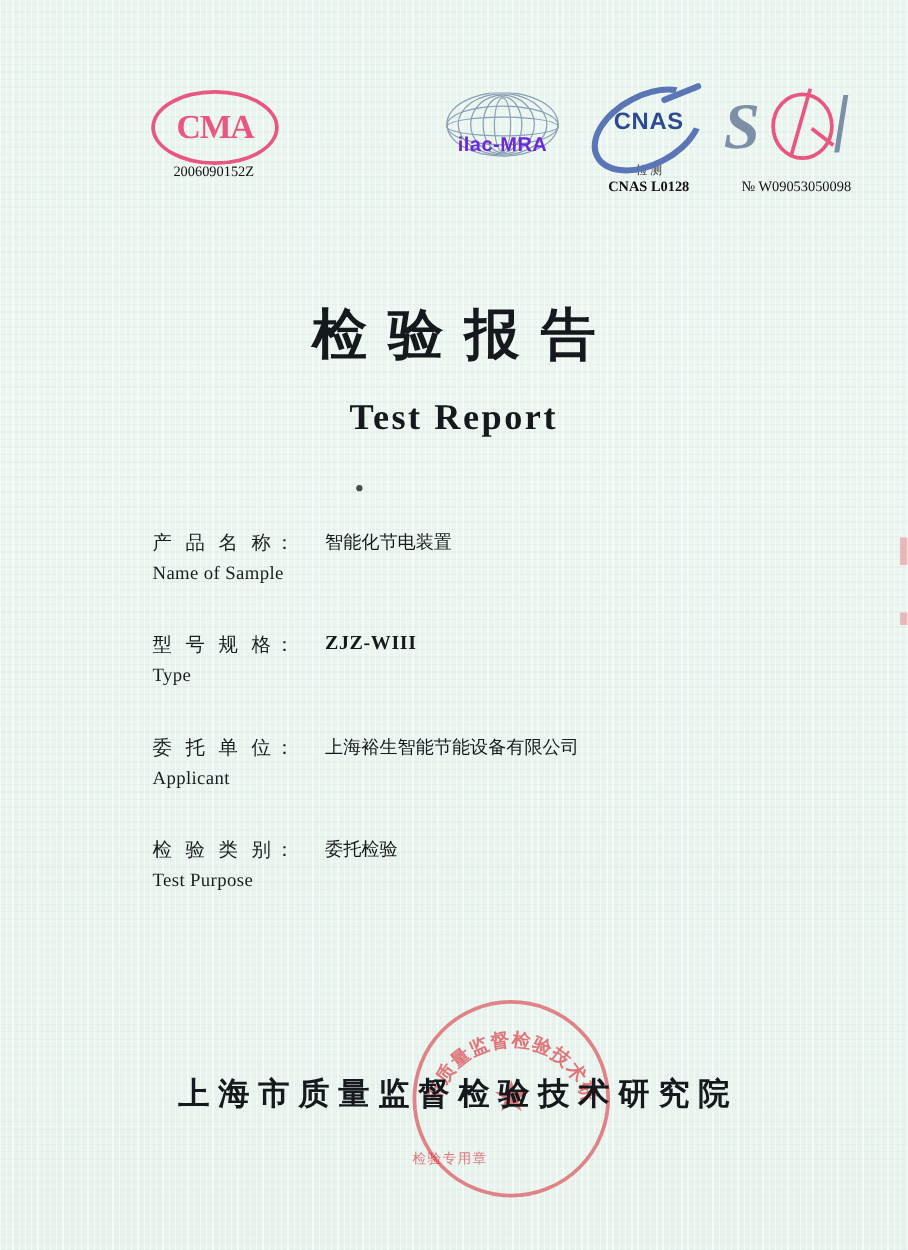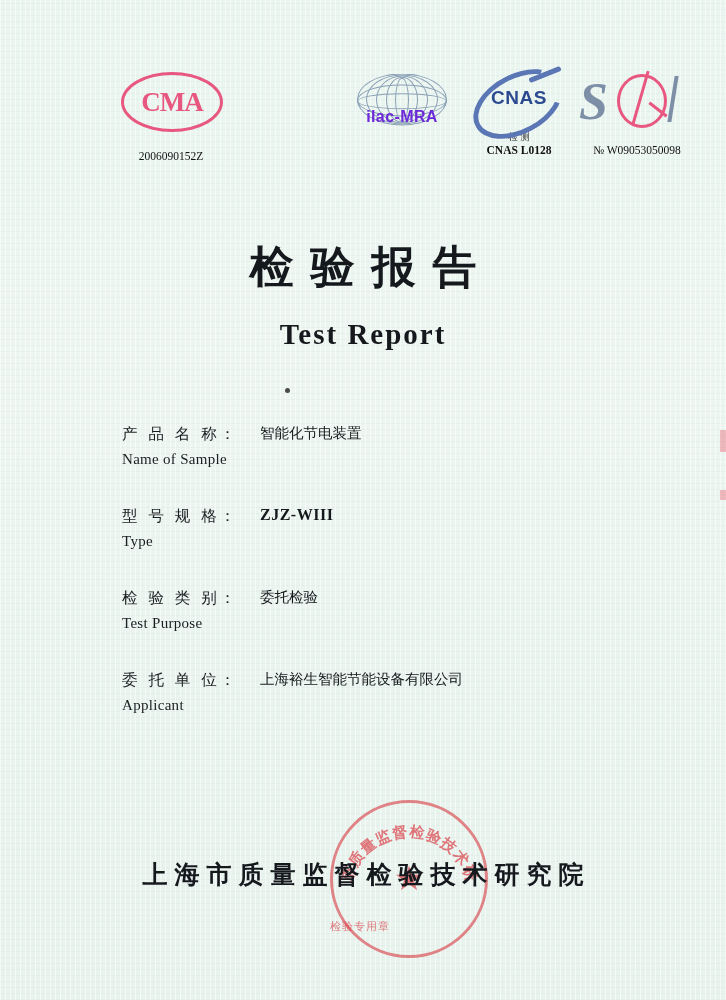--- a/index.html
+++ b/index.html
@@ -73,7 +73,7 @@
     letter-spacing: -1px;
     color: #e8577f;
   }
-  #logo-cma .logo-caption { margin-top: 18px; }
+  #logo-cma .logo-caption { }
 
   
   #logo-cal { left: 213px; top: -4px; width: 130px; }

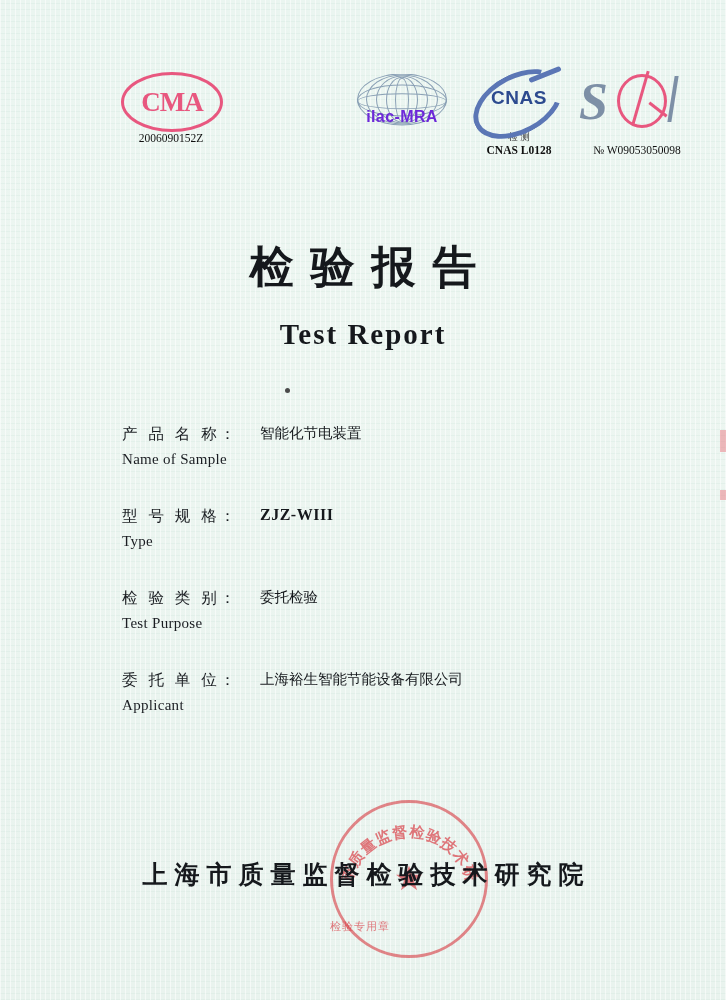--- a/index.html
+++ b/index.html
@@ -444,13 +444,13 @@
     </div>
 
     <div class="field">
+      <span class="label-cn">委 托 单 位：</span><span class="value">上海裕生智能节能设备有限公司</span>
+      <div class="label-en">Applicant</div>
+    </div>
+
+    <div class="field">
       <span class="label-cn">检 验 类 别：</span><span class="value">委托检验</span>
       <div class="label-en">Test Purpose</div>
-    </div>
-
-    <div class="field">
-      <span class="label-cn">委 托 单 位：</span><span class="value">上海裕生智能节能设备有限公司</span>
-      <div class="label-en">Applicant</div>
     </div>
 
   </div>

